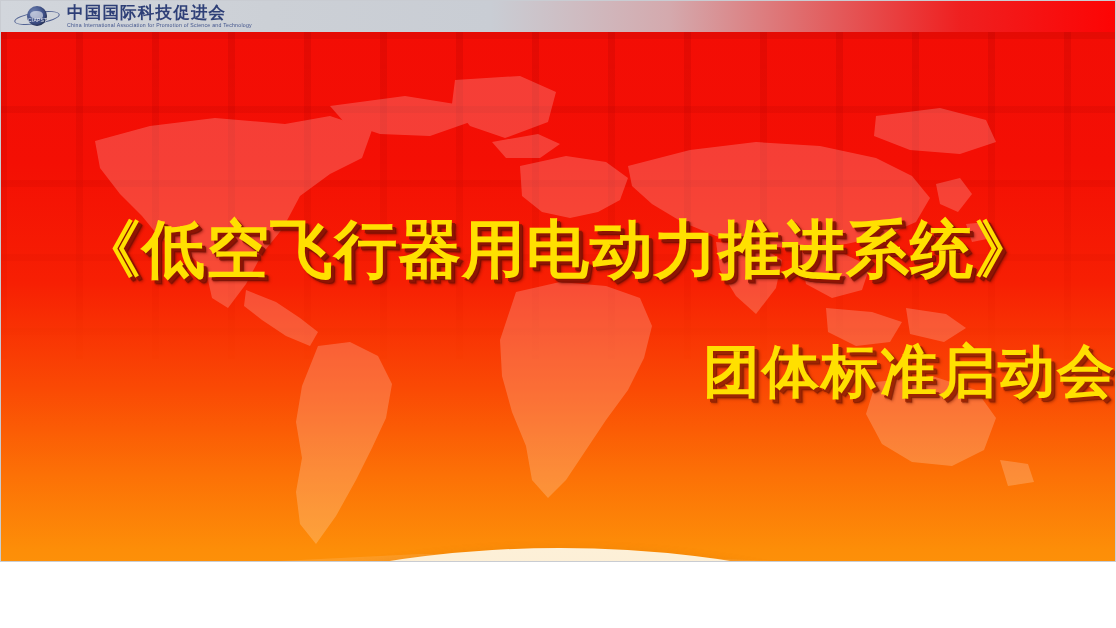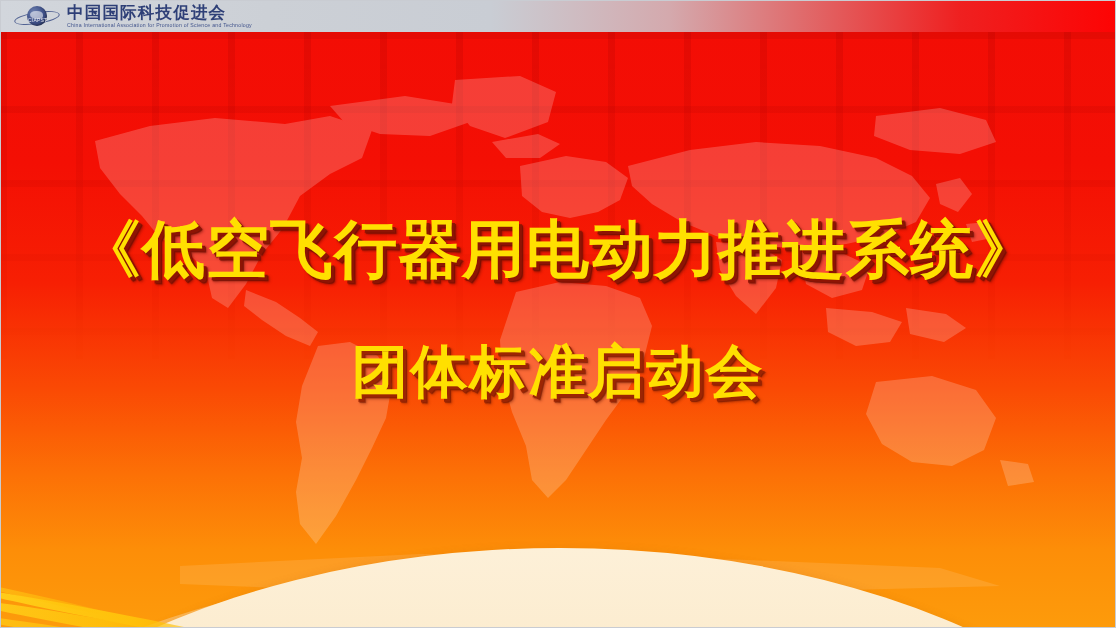--- a/index.html
+++ b/index.html
@@ -8,7 +8,7 @@
 
   .slide {
     position:relative;
-    width:1116px; height:628px;
+    width:1116px; height:562px;
     overflow:hidden;
     background:#fff;
     padding-left:19px;

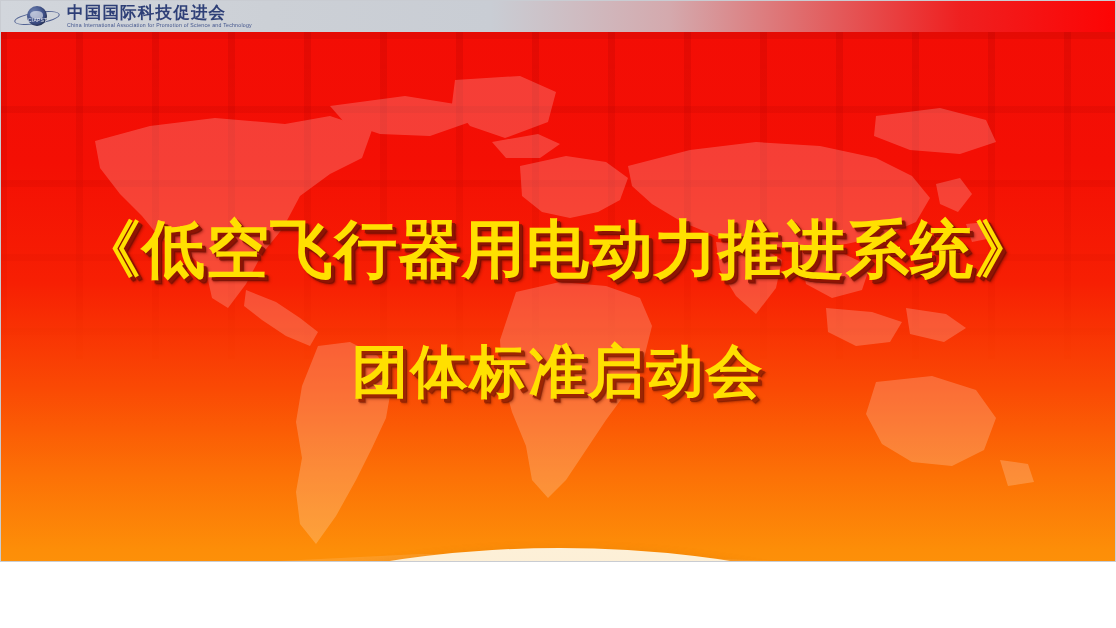--- a/index.html
+++ b/index.html
@@ -170,6 +170,7 @@
       3px 3px 0 #9c2503,
       4px 4px 1px rgba(120,25,3,.8),
       5px 5px 3px rgba(100,20,2,.40);
+    text-align: right;
   }
   .date-line {
     top:425px;

